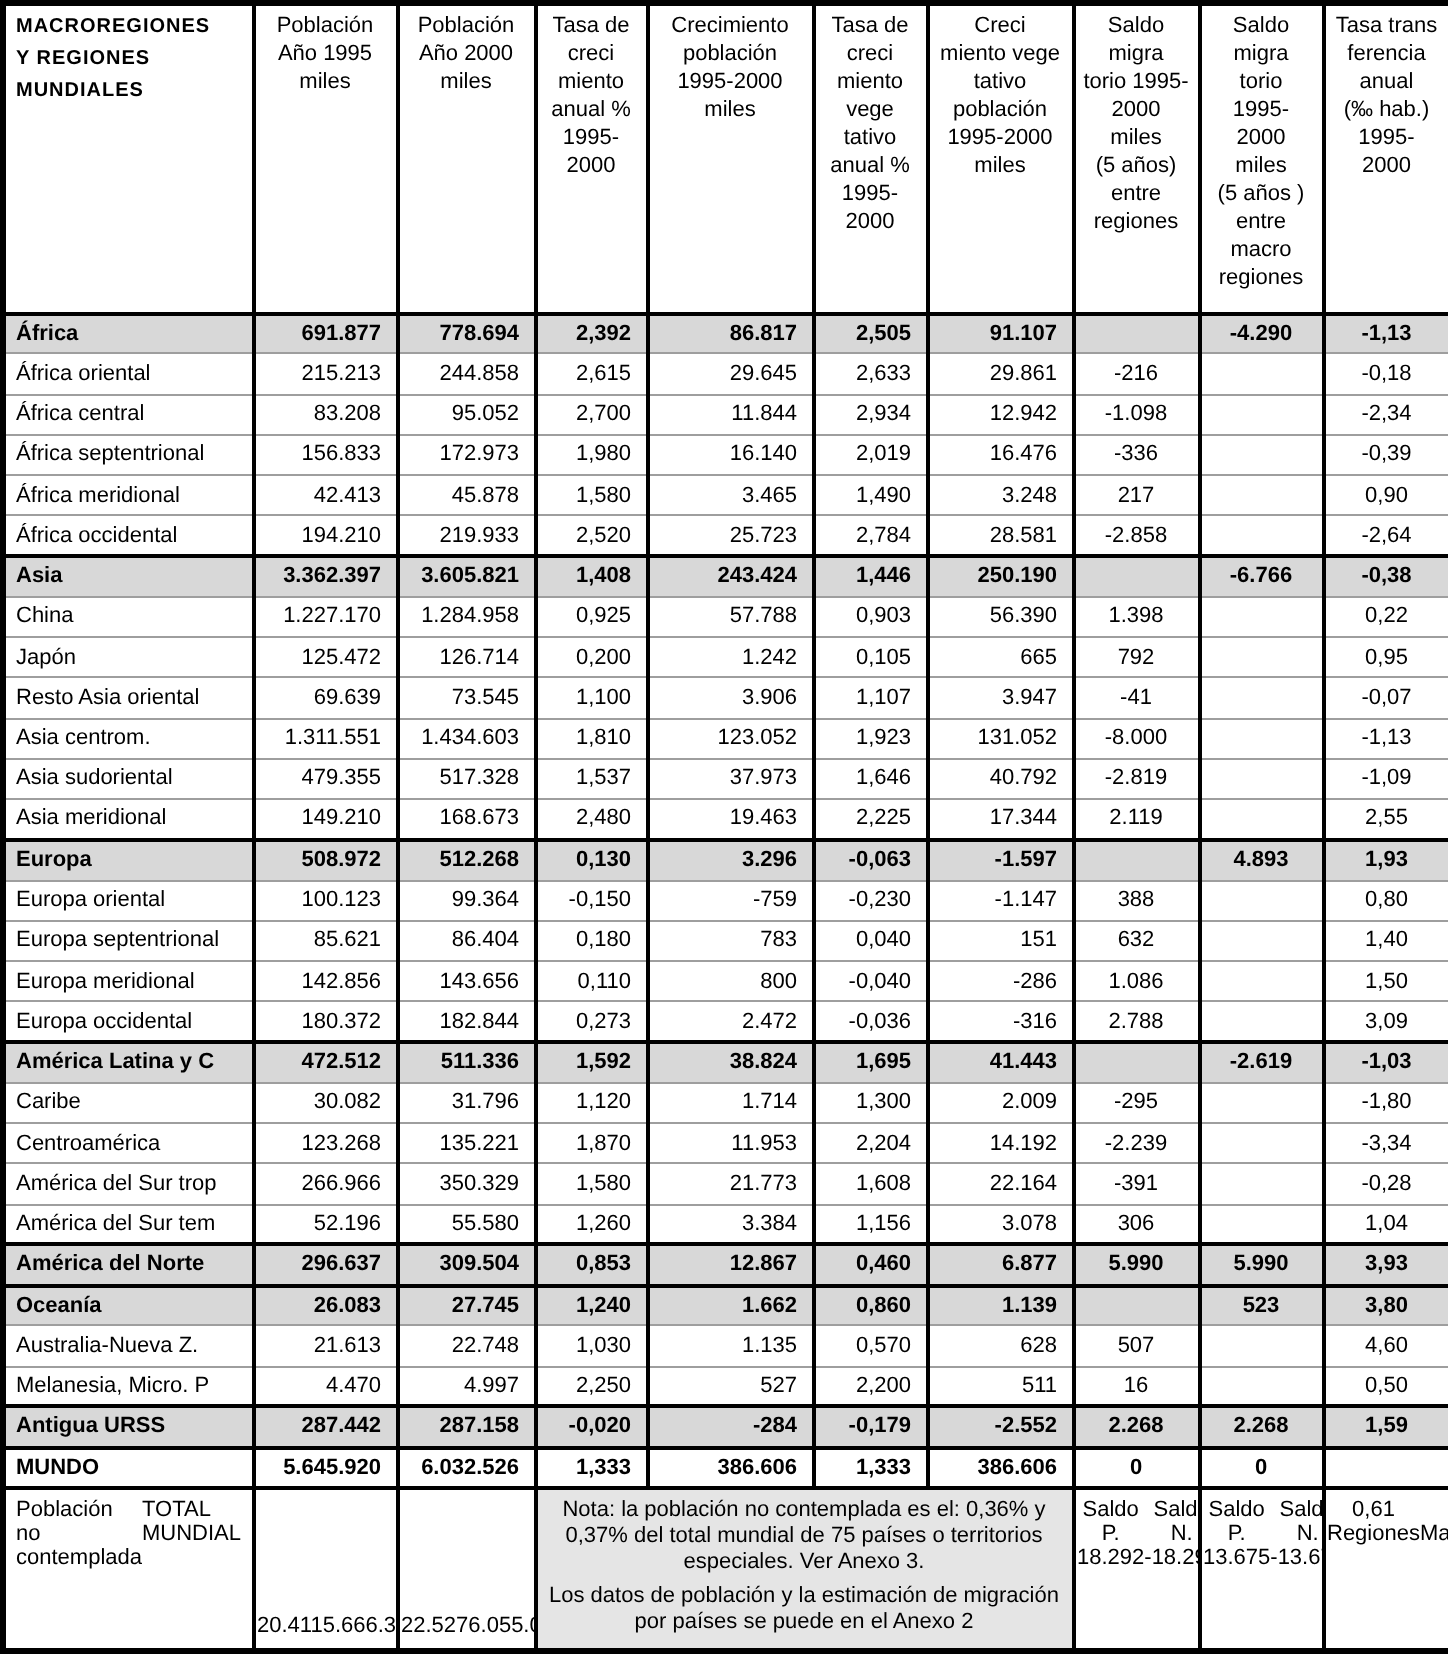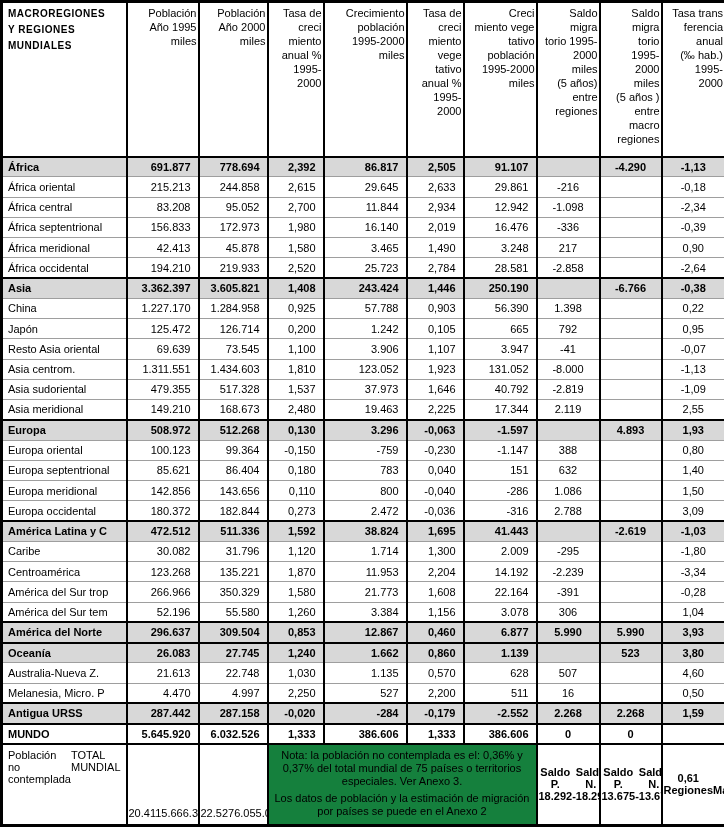--- a/index.html
+++ b/index.html
@@ -18,7 +18,7 @@
 
   
   thead th {
-    height:155px; vertical-align:top; text-align:right;
+    height:155px; vertical-align:top; text-align:center;
     font-weight:normal; padding:3px 1px 0 1px;
     white-space:pre-line; line-height:14px; background:#fff;
     border-bottom:2px solid #000;

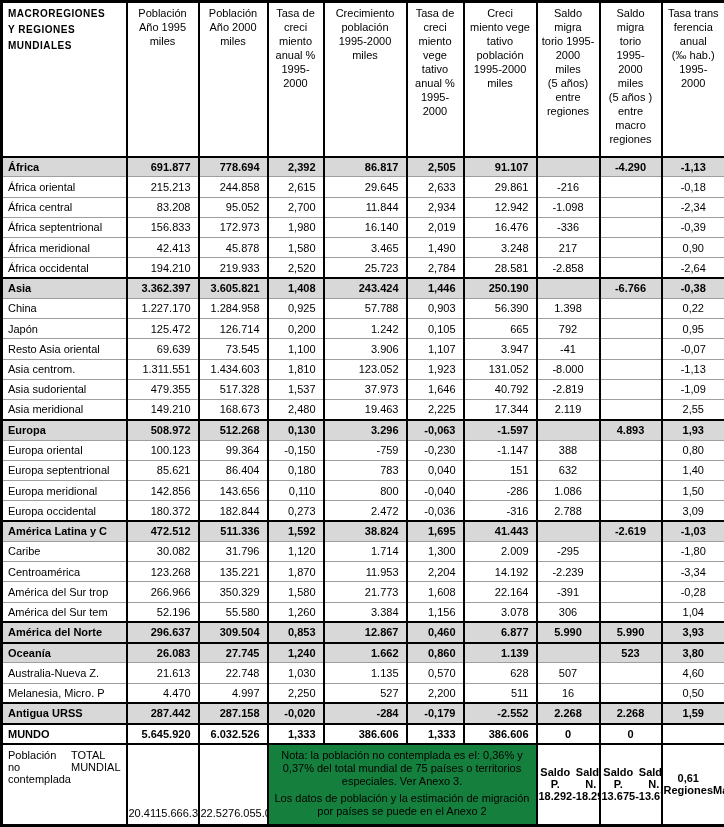--- a/index.html
+++ b/index.html
@@ -47,7 +47,7 @@
   .foot-flex.ctr   { align-items:center; font-weight:bold; text-align:center; }
   .preline { white-space:pre-line; }
   td.note {
-    background:#15803d; text-align:center; padding:2px 3px;
+    background:#e5e5e5; text-align:center; padding:2px 3px;
   }
   td.note p { margin:2px 0 4px 0; line-height:13px; }
 </style>

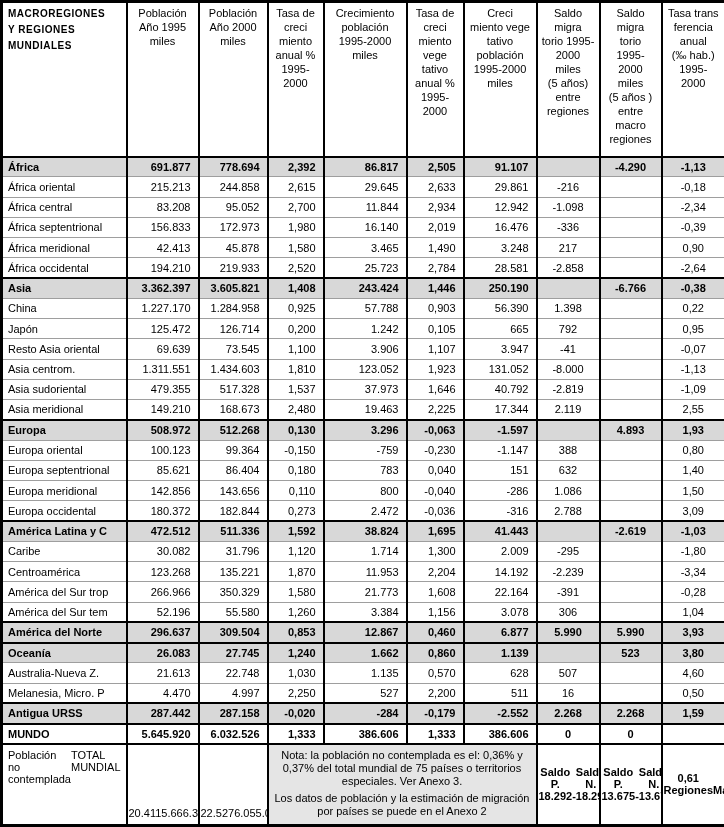--- a/index.html
+++ b/index.html
@@ -44,7 +44,7 @@
   }
   .foot-flex.left  { align-items:flex-start; padding-left:4px; }
   .foot-flex.right { align-items:flex-end; padding-right:7px; }
-  .foot-flex.ctr   { align-items:center; font-weight:bold; text-align:center; }
+  .foot-flex.ctr   { font-weight:normal; text-align:center; }
   .preline { white-space:pre-line; }
   td.note {
     background:#e5e5e5; text-align:center; padding:2px 3px;

